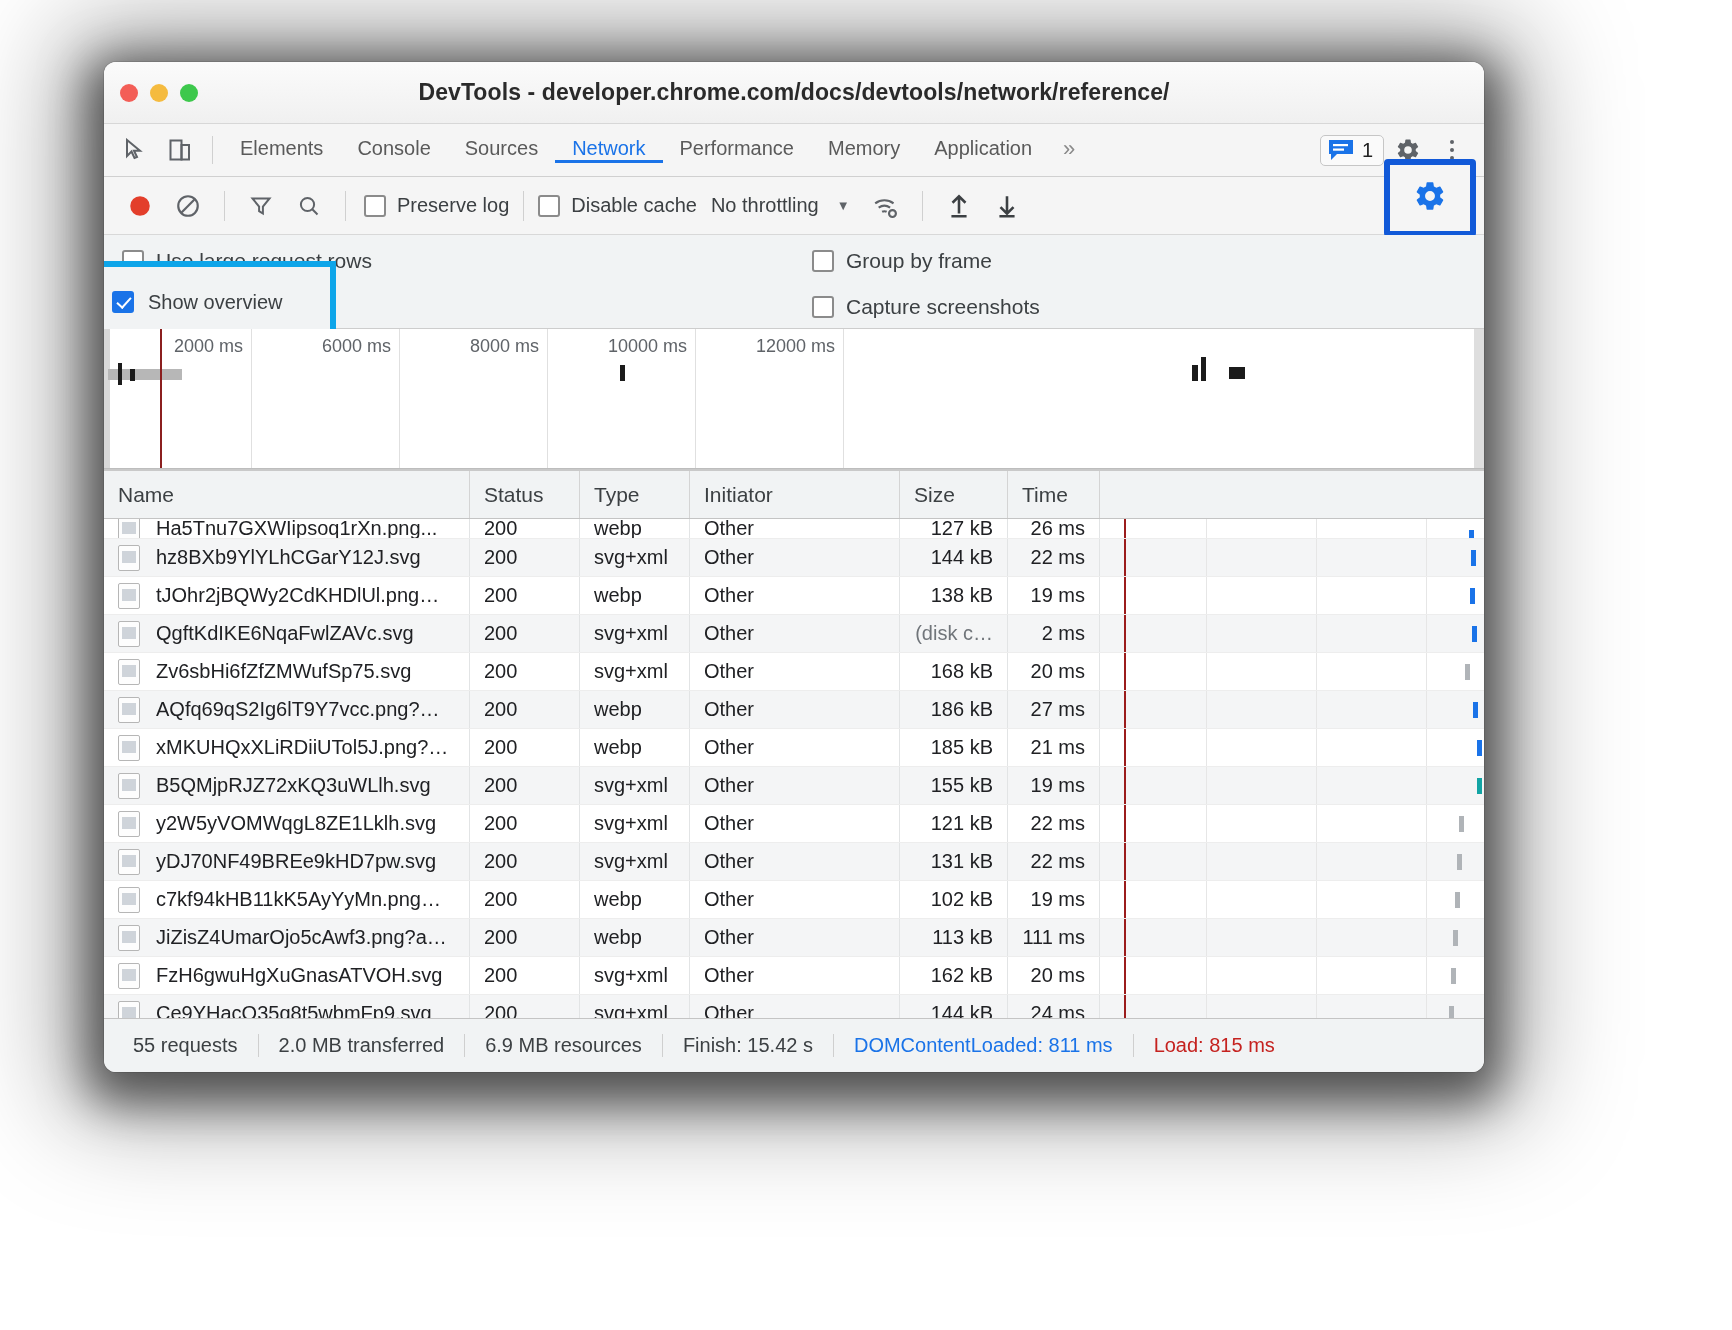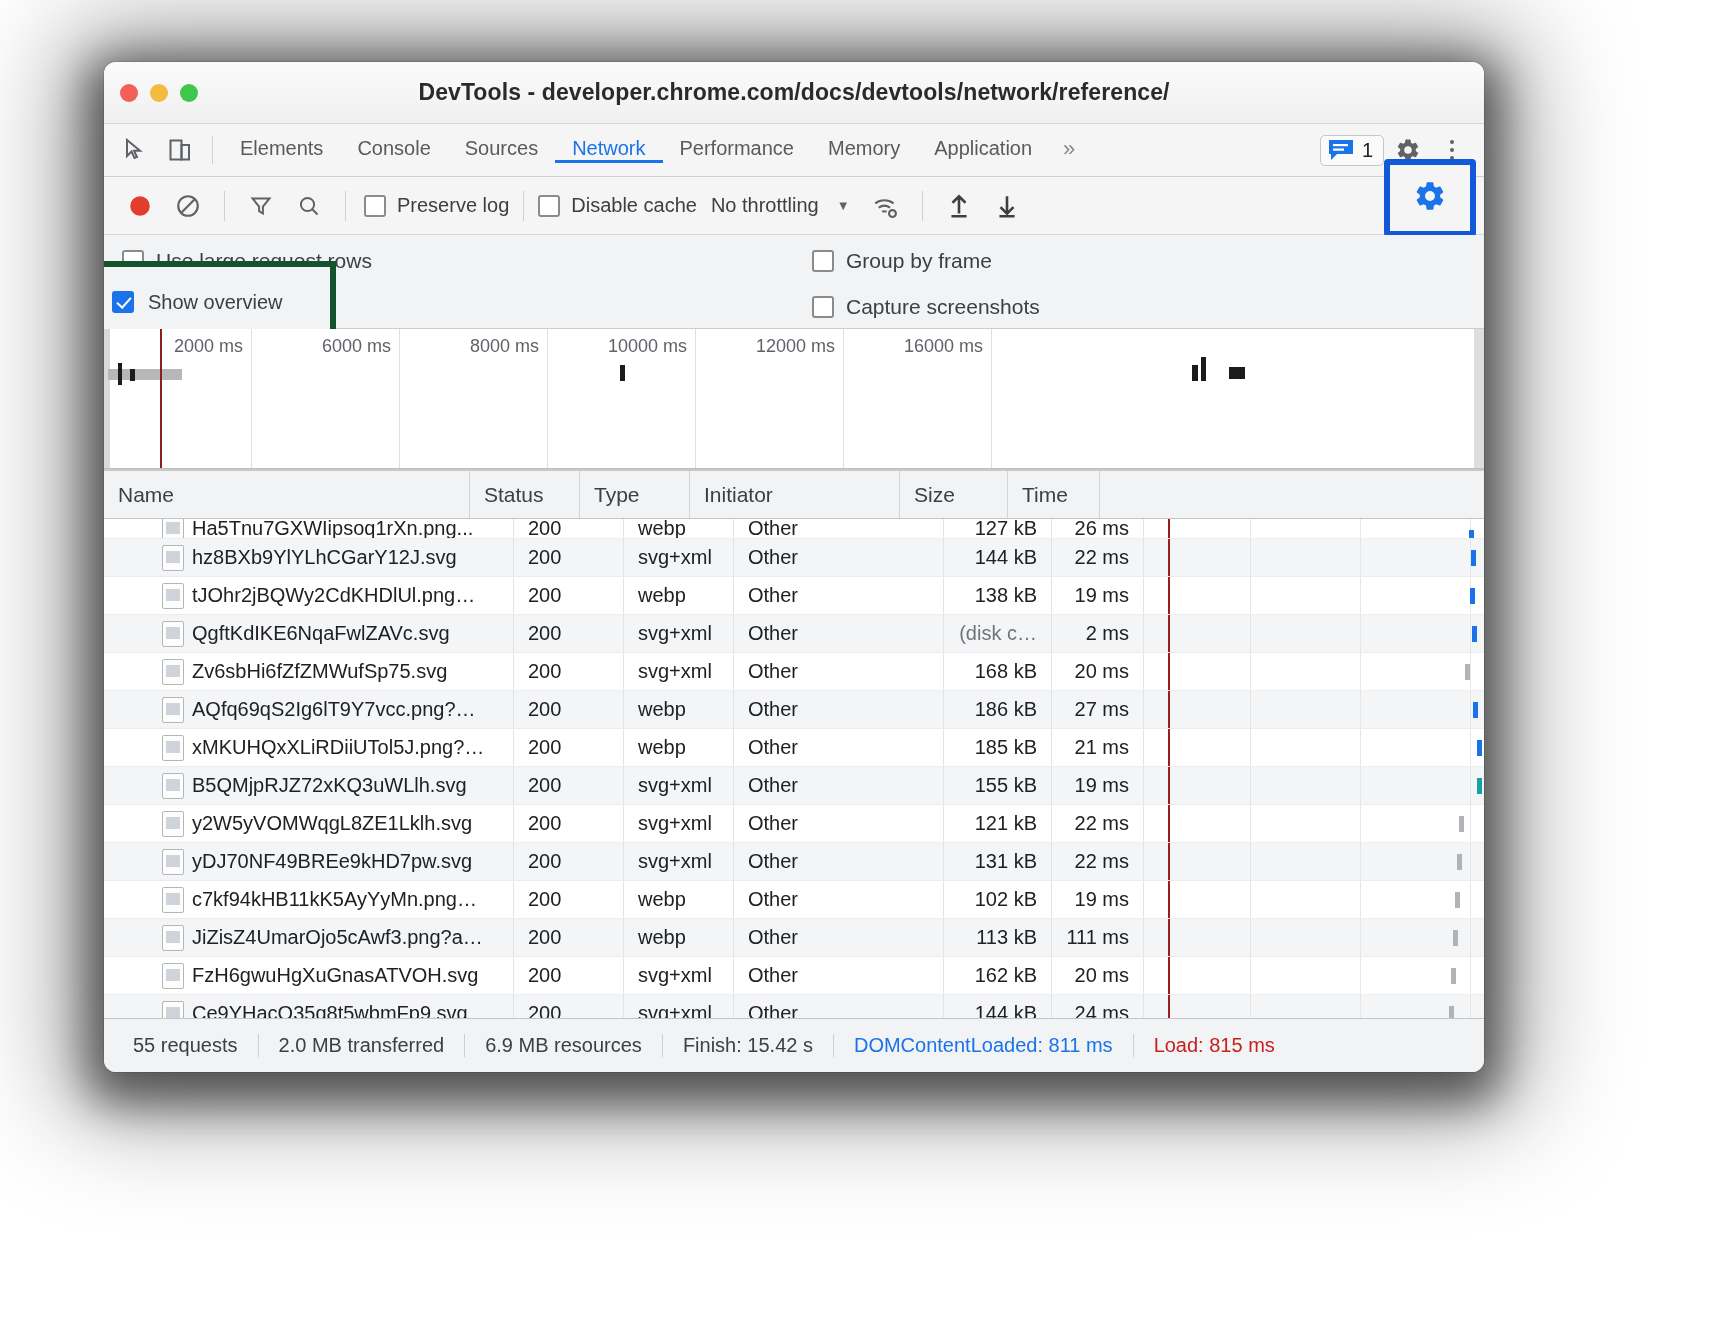--- a/index.html
+++ b/index.html
@@ -128,7 +128,7 @@
   .overview-highlight {
     position: absolute; left: -22px; top: 26px;
     width: 254px; height: 82px;
-    border: 6px solid #14532d;
+    border: 6px solid #0ea5e9;
     background: #f1f3f4;
     display: flex; align-items: center; padding-left: 24px; gap: 14px;
   }

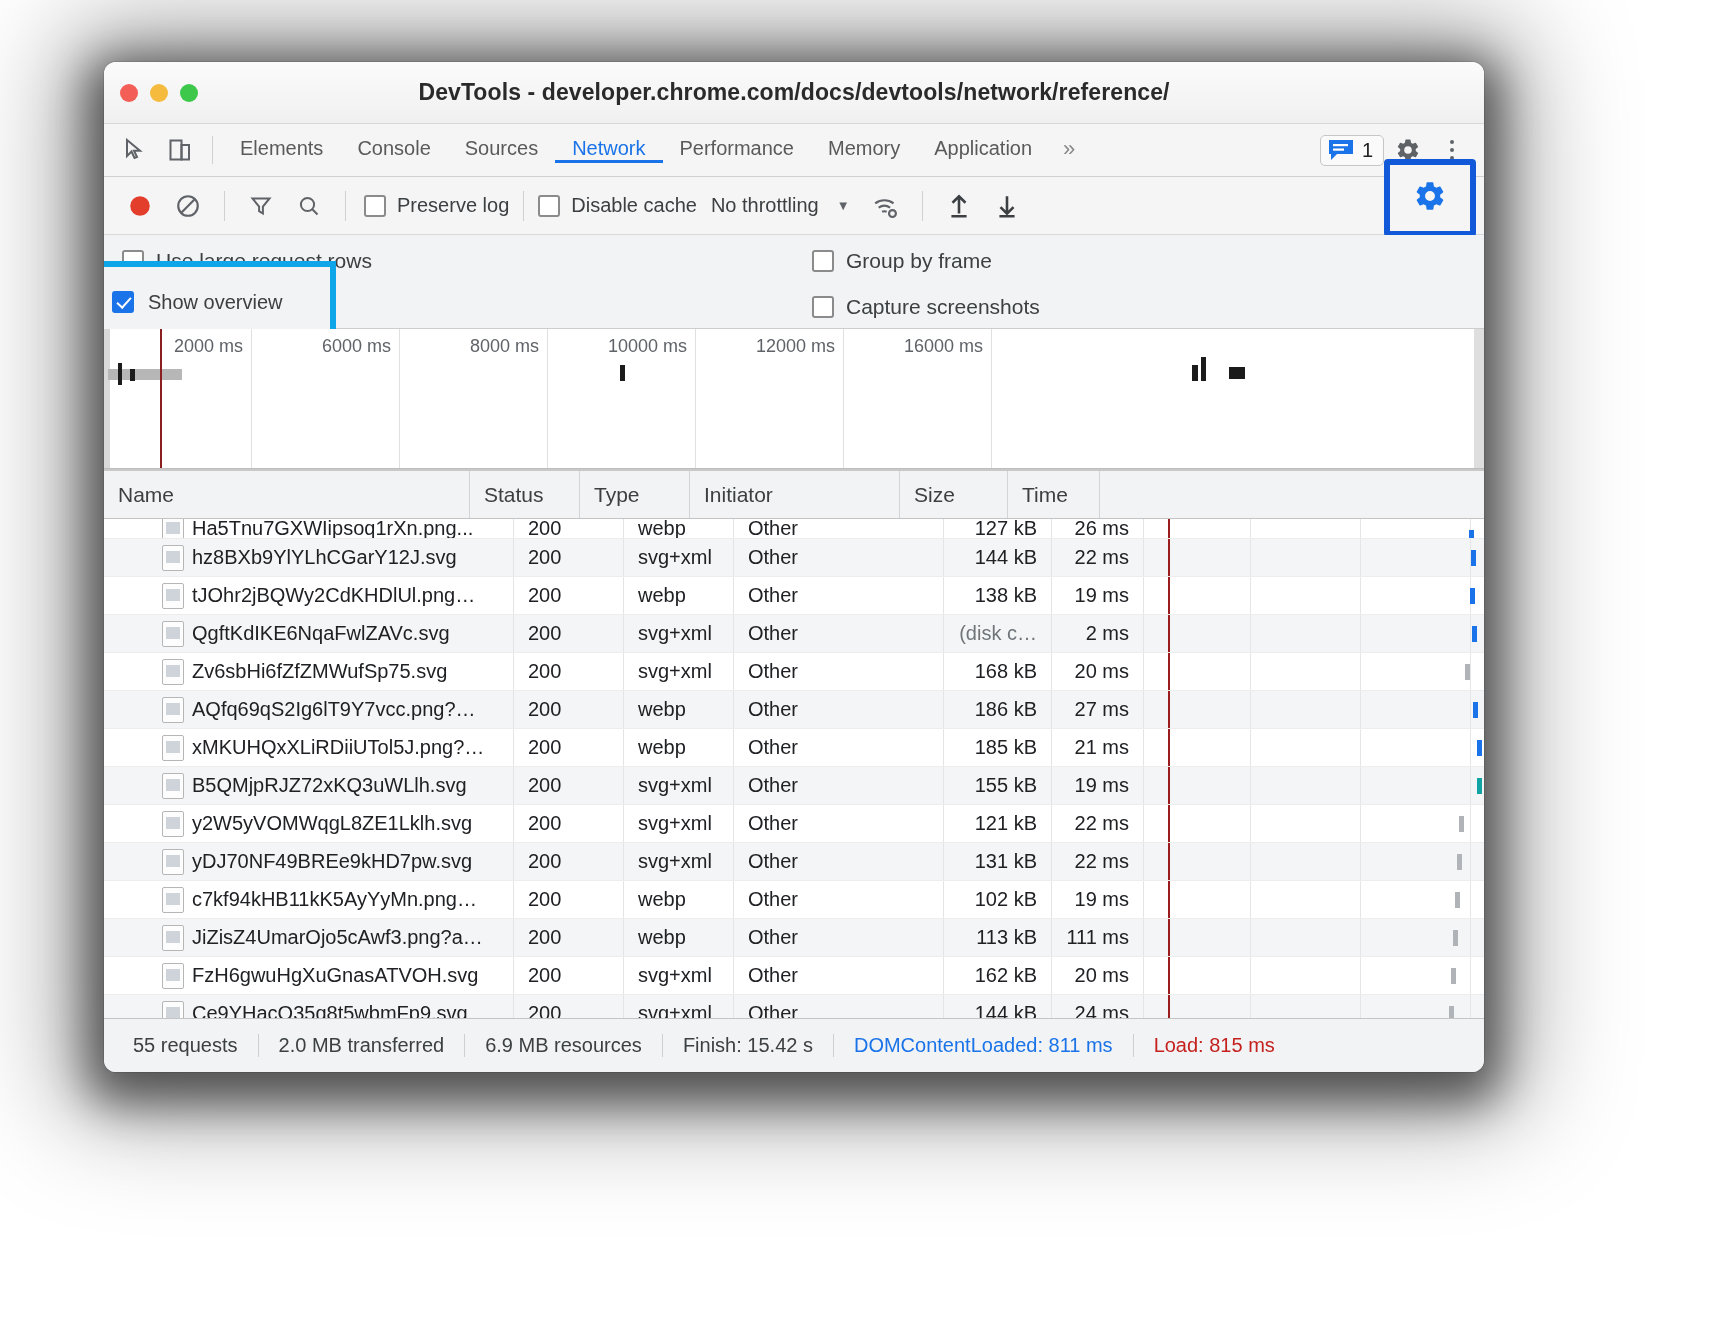--- a/index.html
+++ b/index.html
@@ -397,9 +397,6 @@
         <div class="ov-cell" style="width:148px">
             <span class="ov-tick">12000 ms</span>
           </div>
-        <div class="ov-cell" style="width:148px">
-            <span class="ov-tick">16000 ms</span>
-          </div>
       </div>
       <div class="ov-leftedge"></div>
       <div class="ov-rightedge"></div>

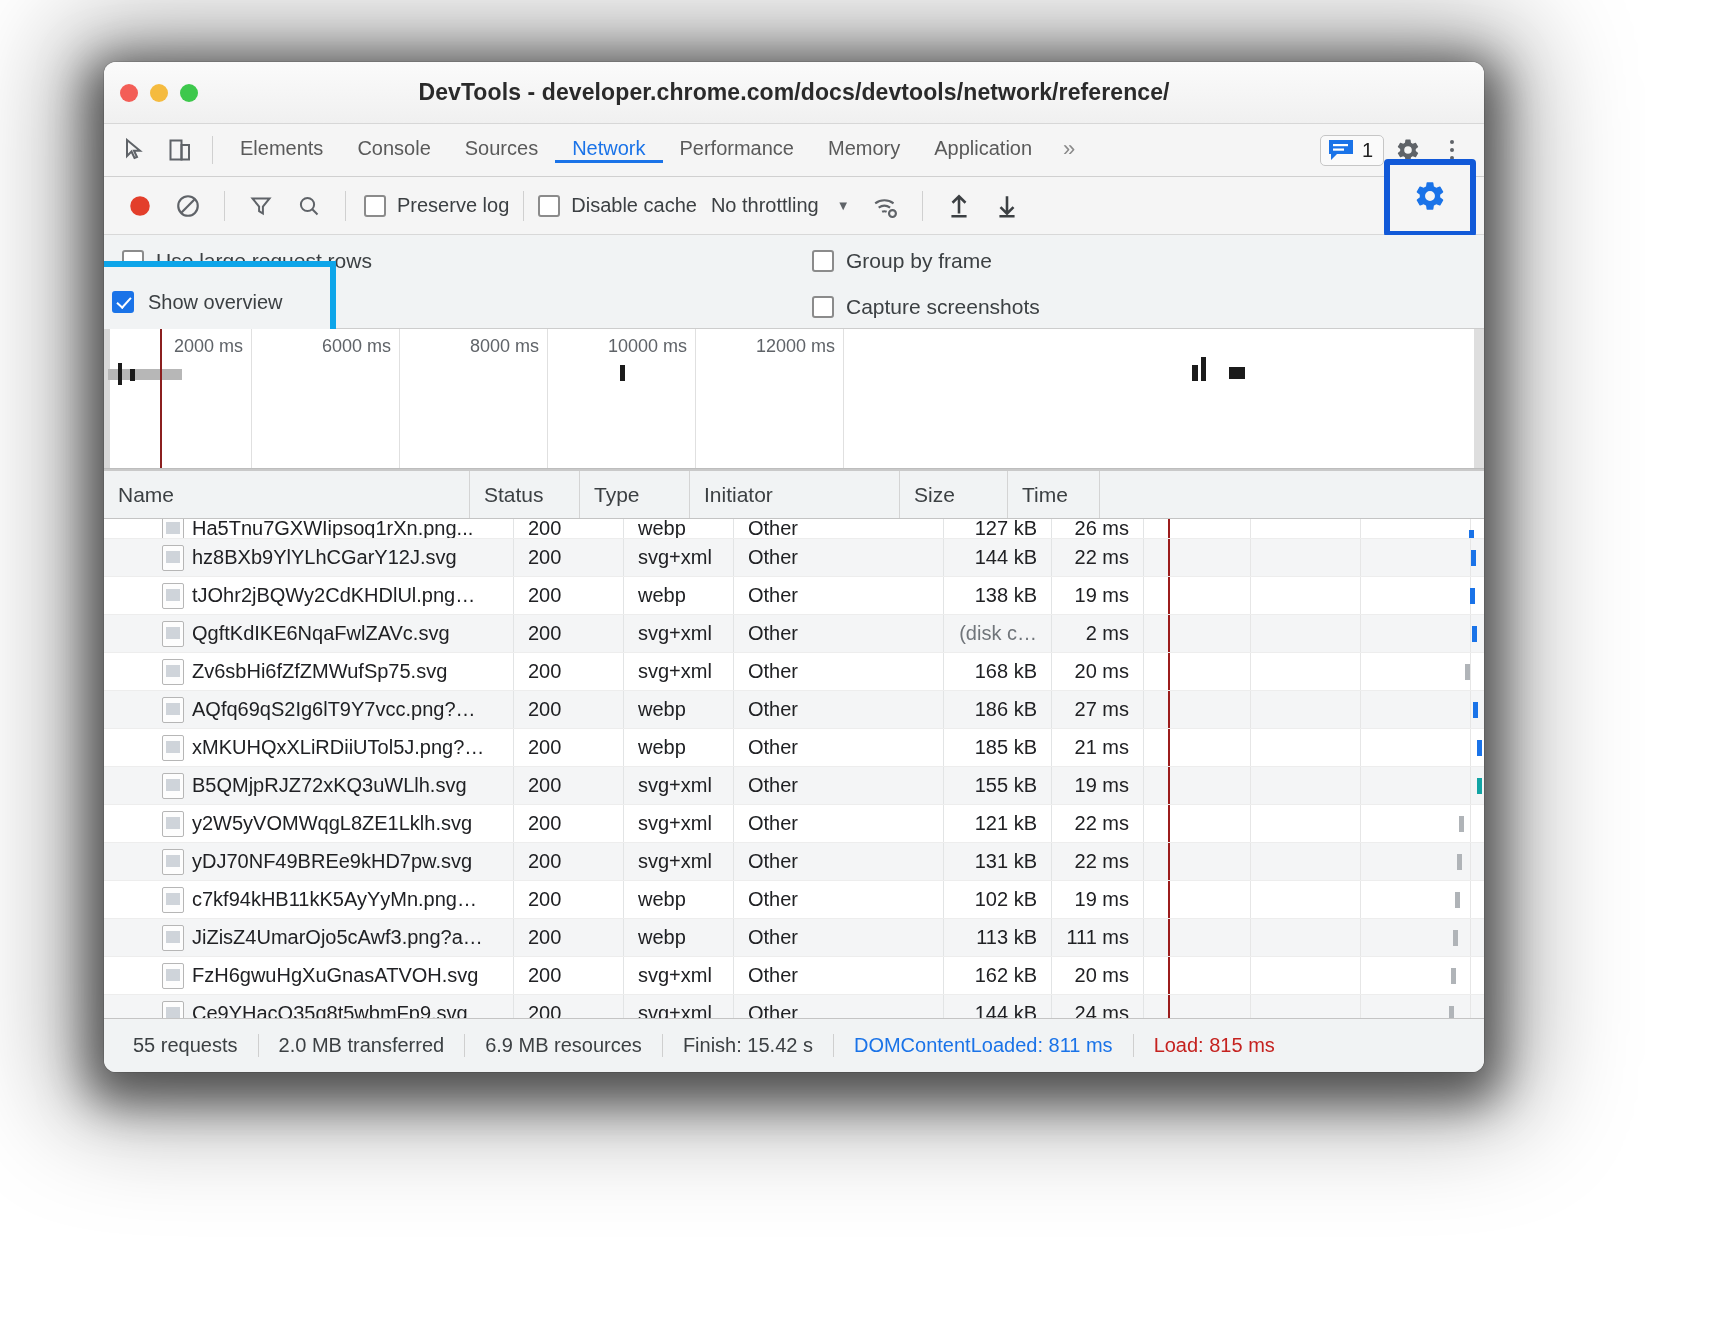--- a/index.html
+++ b/index.html
@@ -180,7 +180,7 @@
   .row.clipped { height: 20px; align-items: flex-start; overflow: hidden; }
   .cell { padding: 0 14px; height: 100%; display: flex; align-items: center; border-right: 1px solid #e2e4e5; overflow: hidden; white-space: nowrap; }
   .cell.right { justify-content: flex-end; }
-  .cell.name { gap: 8px; margin-left: 44px; }
+  .cell.name { gap: 16px; }
   .cell.muted { color: #70757a; }
   .fileicon {
     width: 22px; height: 26px; flex: 0 0 22px;

